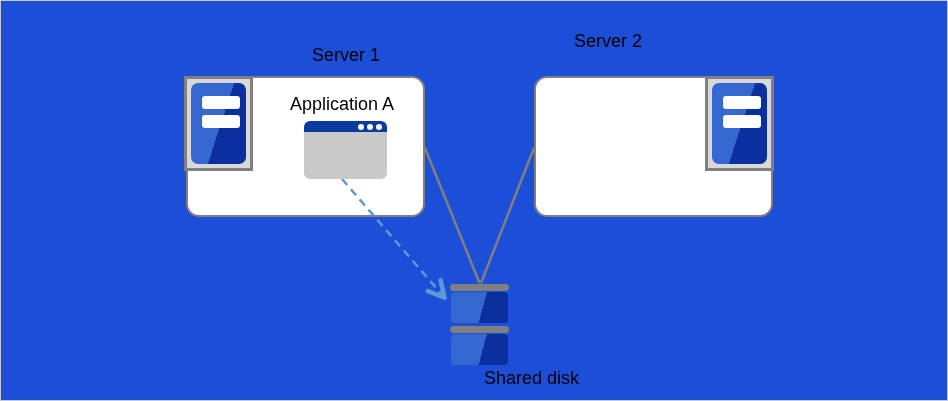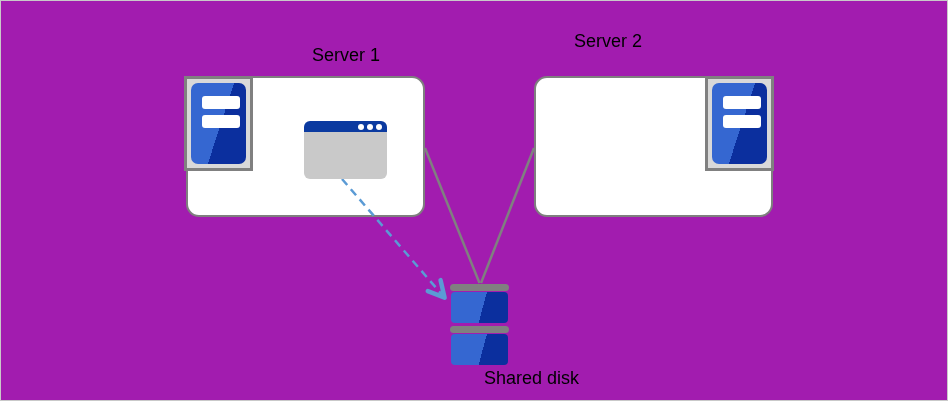--- a/index.html
+++ b/index.html
@@ -9,7 +9,7 @@
     position: relative;
     width: 948px;
     height: 401px;
-    background: #a21caf;
+    background: #1d4ed8;
     border: 1px solid var(--canvas-border, #c9c9c9);
     font-family: "Liberation Sans", sans-serif;
     overflow: hidden;

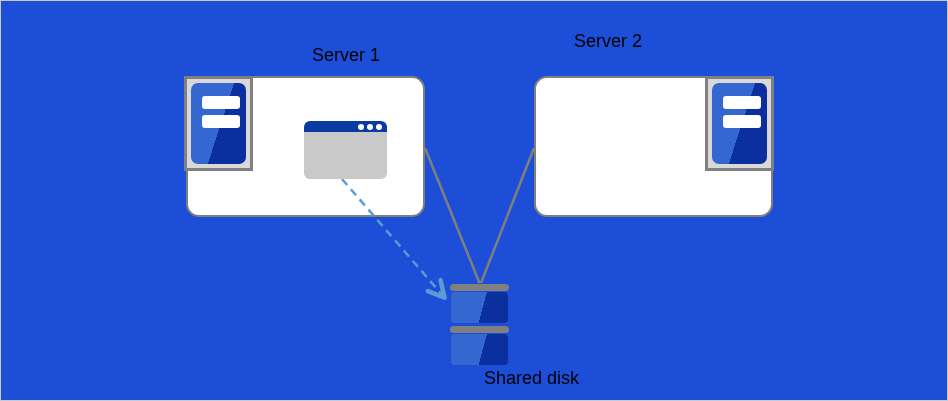--- a/index.html
+++ b/index.html
@@ -165,6 +165,7 @@
 
   <div class="lbl server1">Server 1</div>
   <div class="lbl server2">Server 2</div>
+  <div class="lbl appA">Application A</div>
   <div class="lbl disk">Shared disk</div>
 
   <div class="tower-panel p1">

